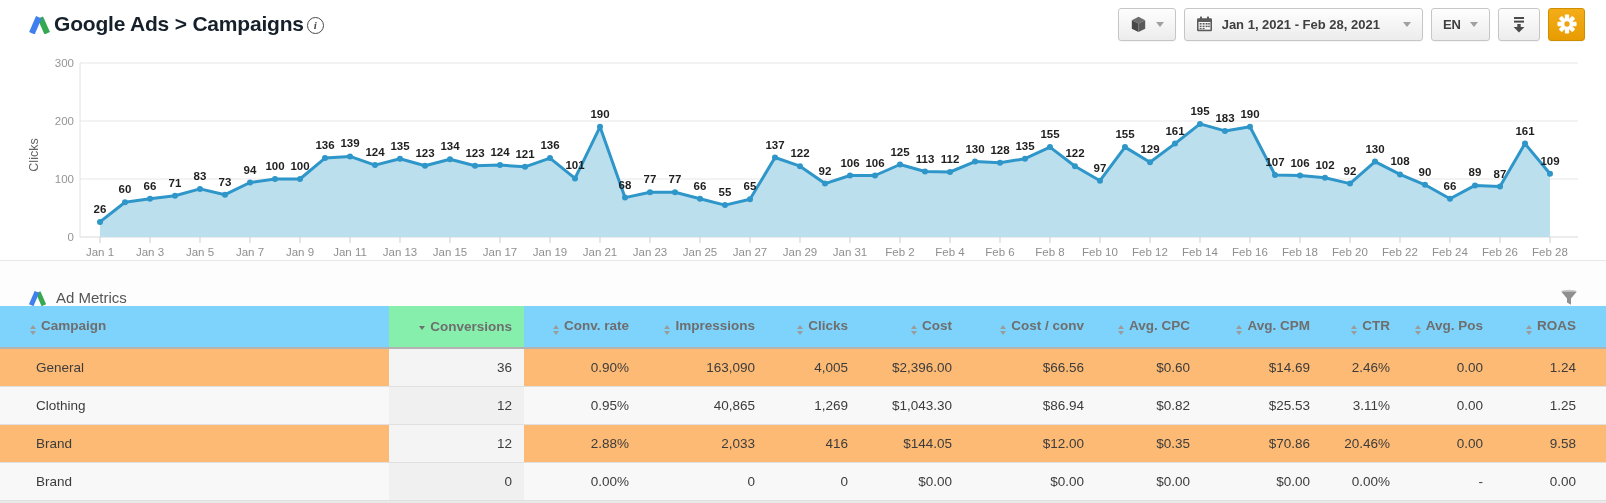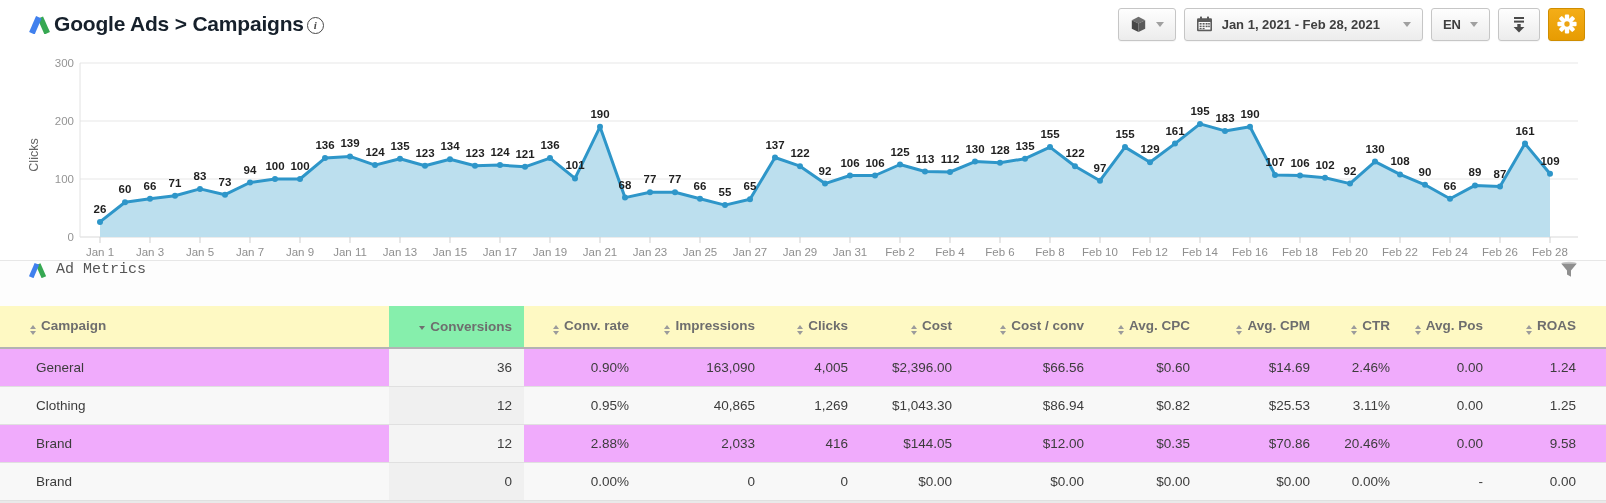--- a/index.html
+++ b/index.html
@@ -32,8 +32,8 @@
   svg text{font-family:"Liberation Sans",sans-serif;}
   
   .metrics-panel{border-top:1px solid #e7e7e7;}
-  .section-bar{height:45px;display:flex;align-items:flex-start;justify-content:space-between;
-    padding:0 28px;box-sizing:border-box;background:#fdfdfd;font-family:Liberation Mono, monospace;}
+  .section-bar{height:45px;display:flex;align-items:flex-end;justify-content:space-between;
+    padding:0 28px;box-sizing:border-box;background:#fdfdfd;}
   .section-title-group{display:flex;align-items:center;gap:9px;}
   .section-title{font-size:15px;color:#555;}
   .filter-icon{cursor:pointer;display:flex;align-items:center;}

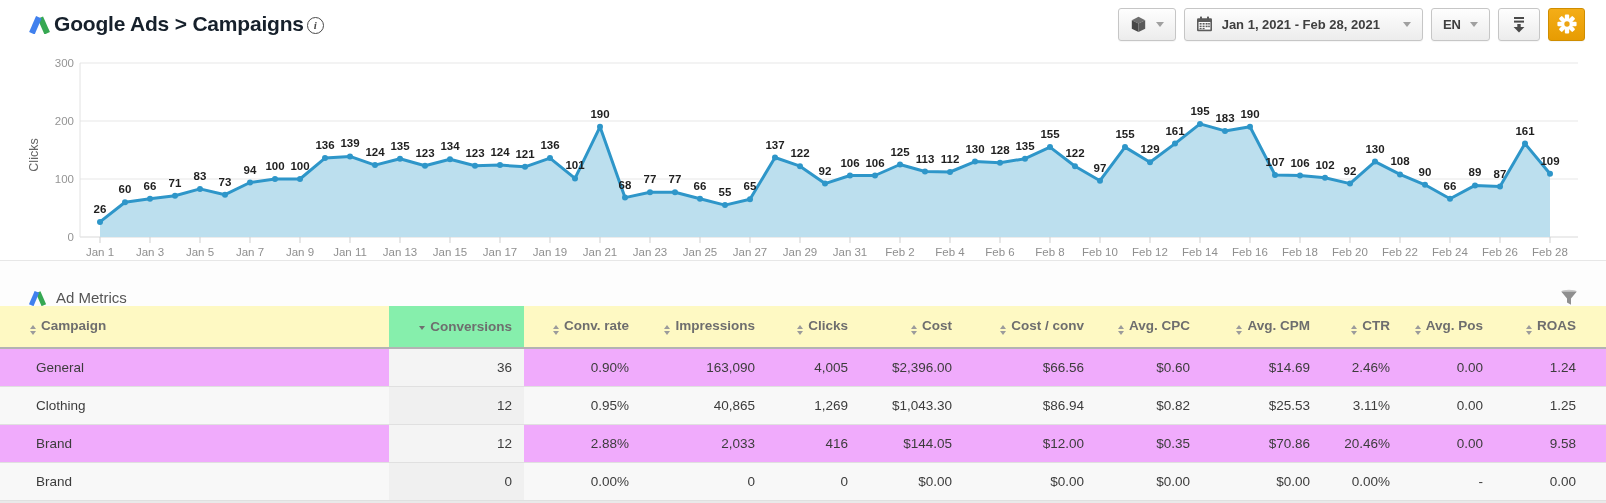--- a/index.html
+++ b/index.html
@@ -38,7 +38,7 @@
   .section-title{font-size:15px;color:#555;}
   .filter-icon{cursor:pointer;display:flex;align-items:center;}
   table{border-collapse:collapse;table-layout:fixed;width:1606px;}
-  thead th{background:#fef9c3;font-size:13.5px;font-weight:bold;color:#6e6e6e;
+  thead th{background:#7dd3fc;font-size:13.5px;font-weight:bold;color:#6e6e6e;
     padding:12px 12px;white-space:nowrap;border-bottom:2px solid #b3b3b3;cursor:pointer;}
   thead th.shaded{background:#86efac;}
   tbody td{font-size:13.5px;color:#3c3c3c;padding:11px 12px;border-bottom:1px solid #e0e0e0;

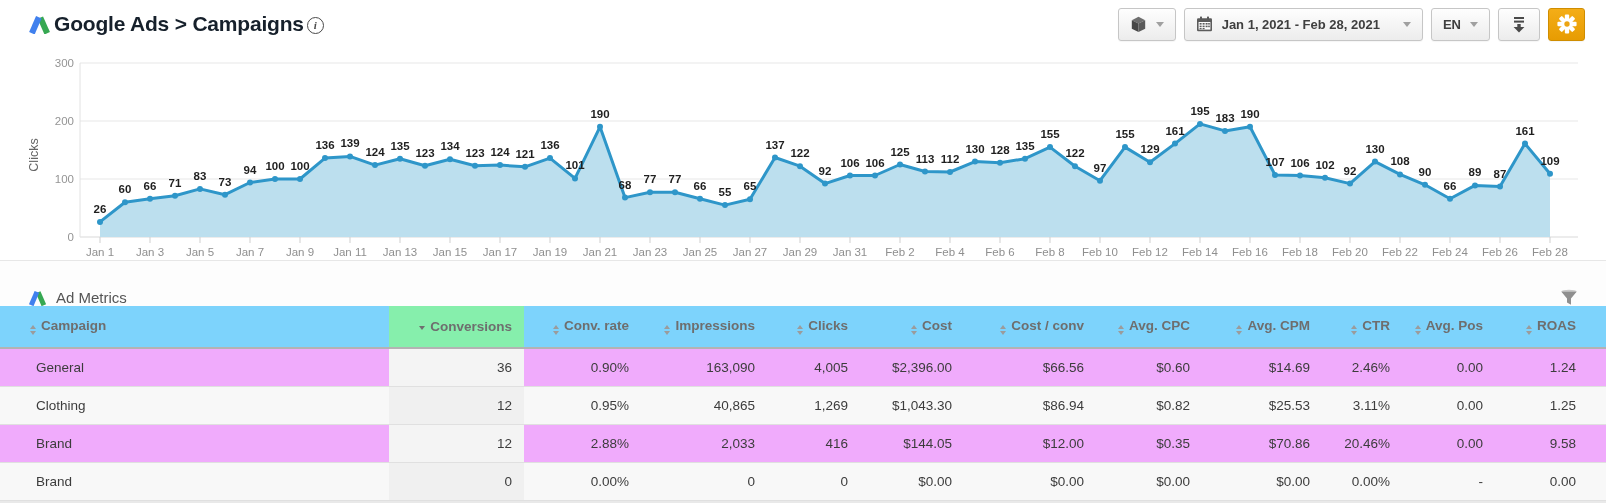--- a/index.html
+++ b/index.html
@@ -43,7 +43,7 @@
   thead th.shaded{background:#86efac;}
   tbody td{font-size:13.5px;color:#3c3c3c;padding:11px 12px;border-bottom:1px solid #e0e0e0;
     white-space:nowrap;overflow:hidden;}
-  tbody tr{background:#f0abfc;}
+  tbody tr{background:#fdba74;}
   tbody tr:nth-child(even){background:#f8f8f8;}
   tbody tr:nth-child(odd) td.shaded{background:#f4f4f4;}
   tbody tr:nth-child(even) td.shaded{background:#f0f0f0;}

